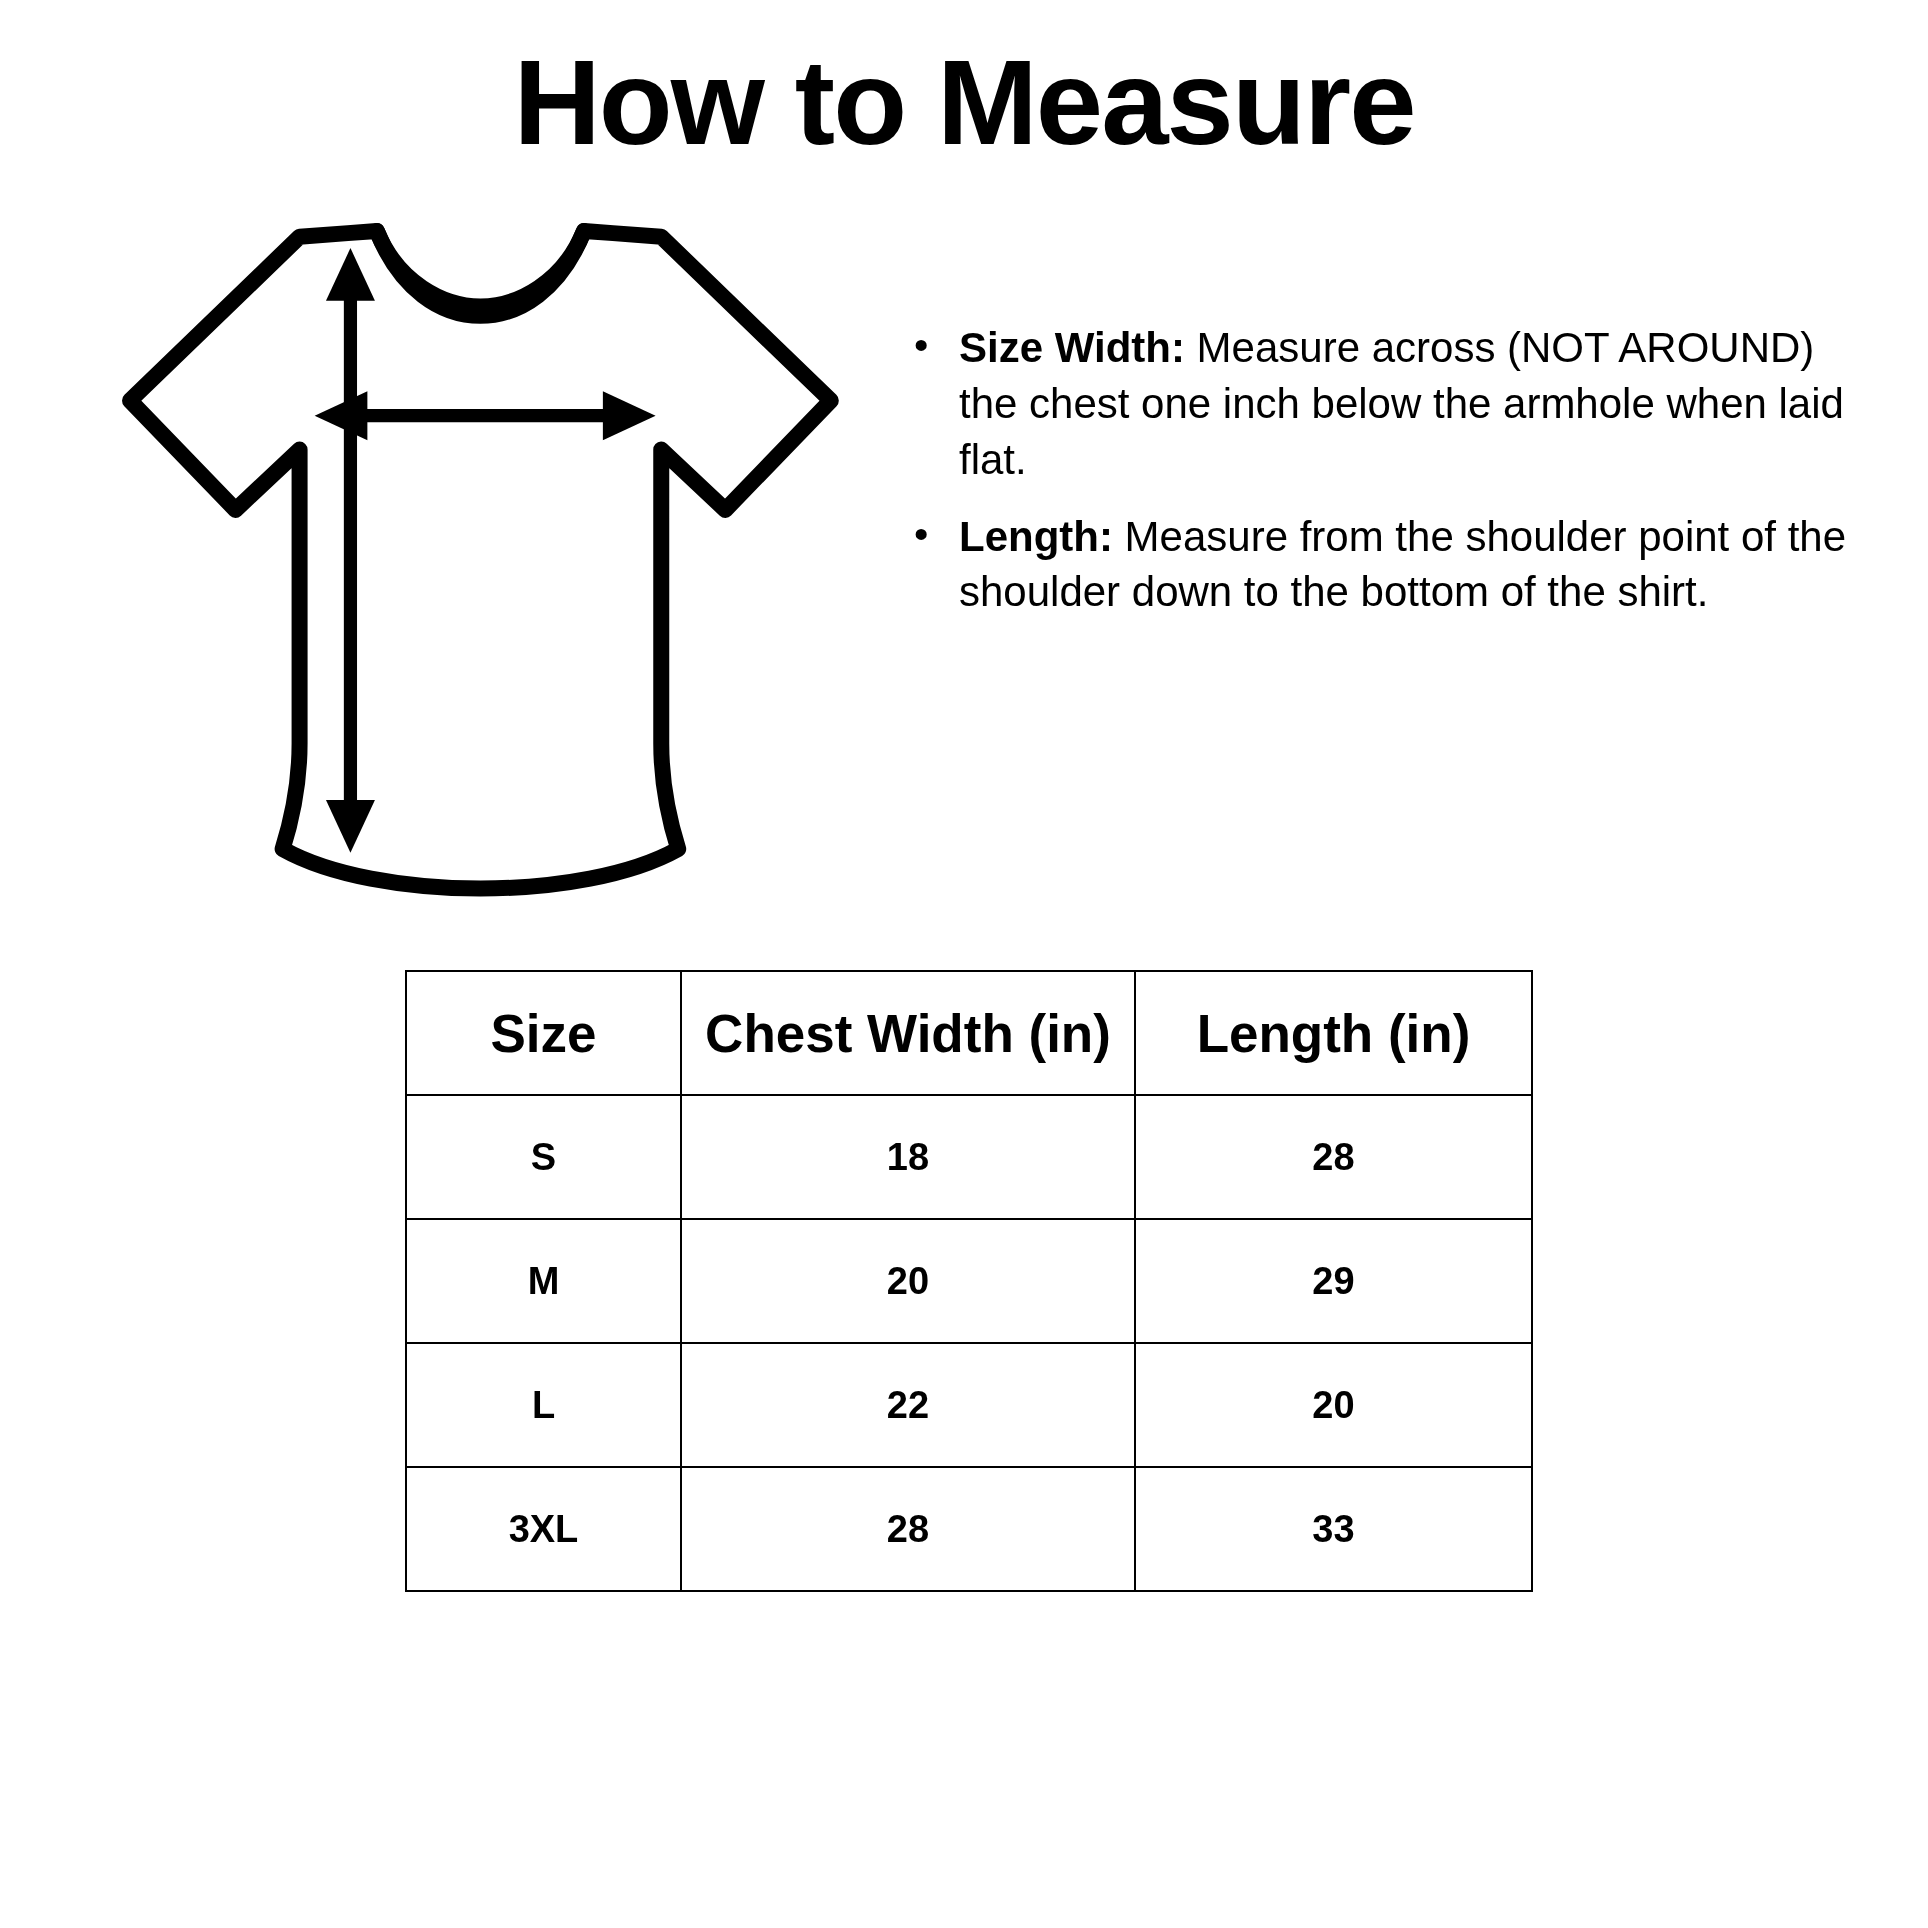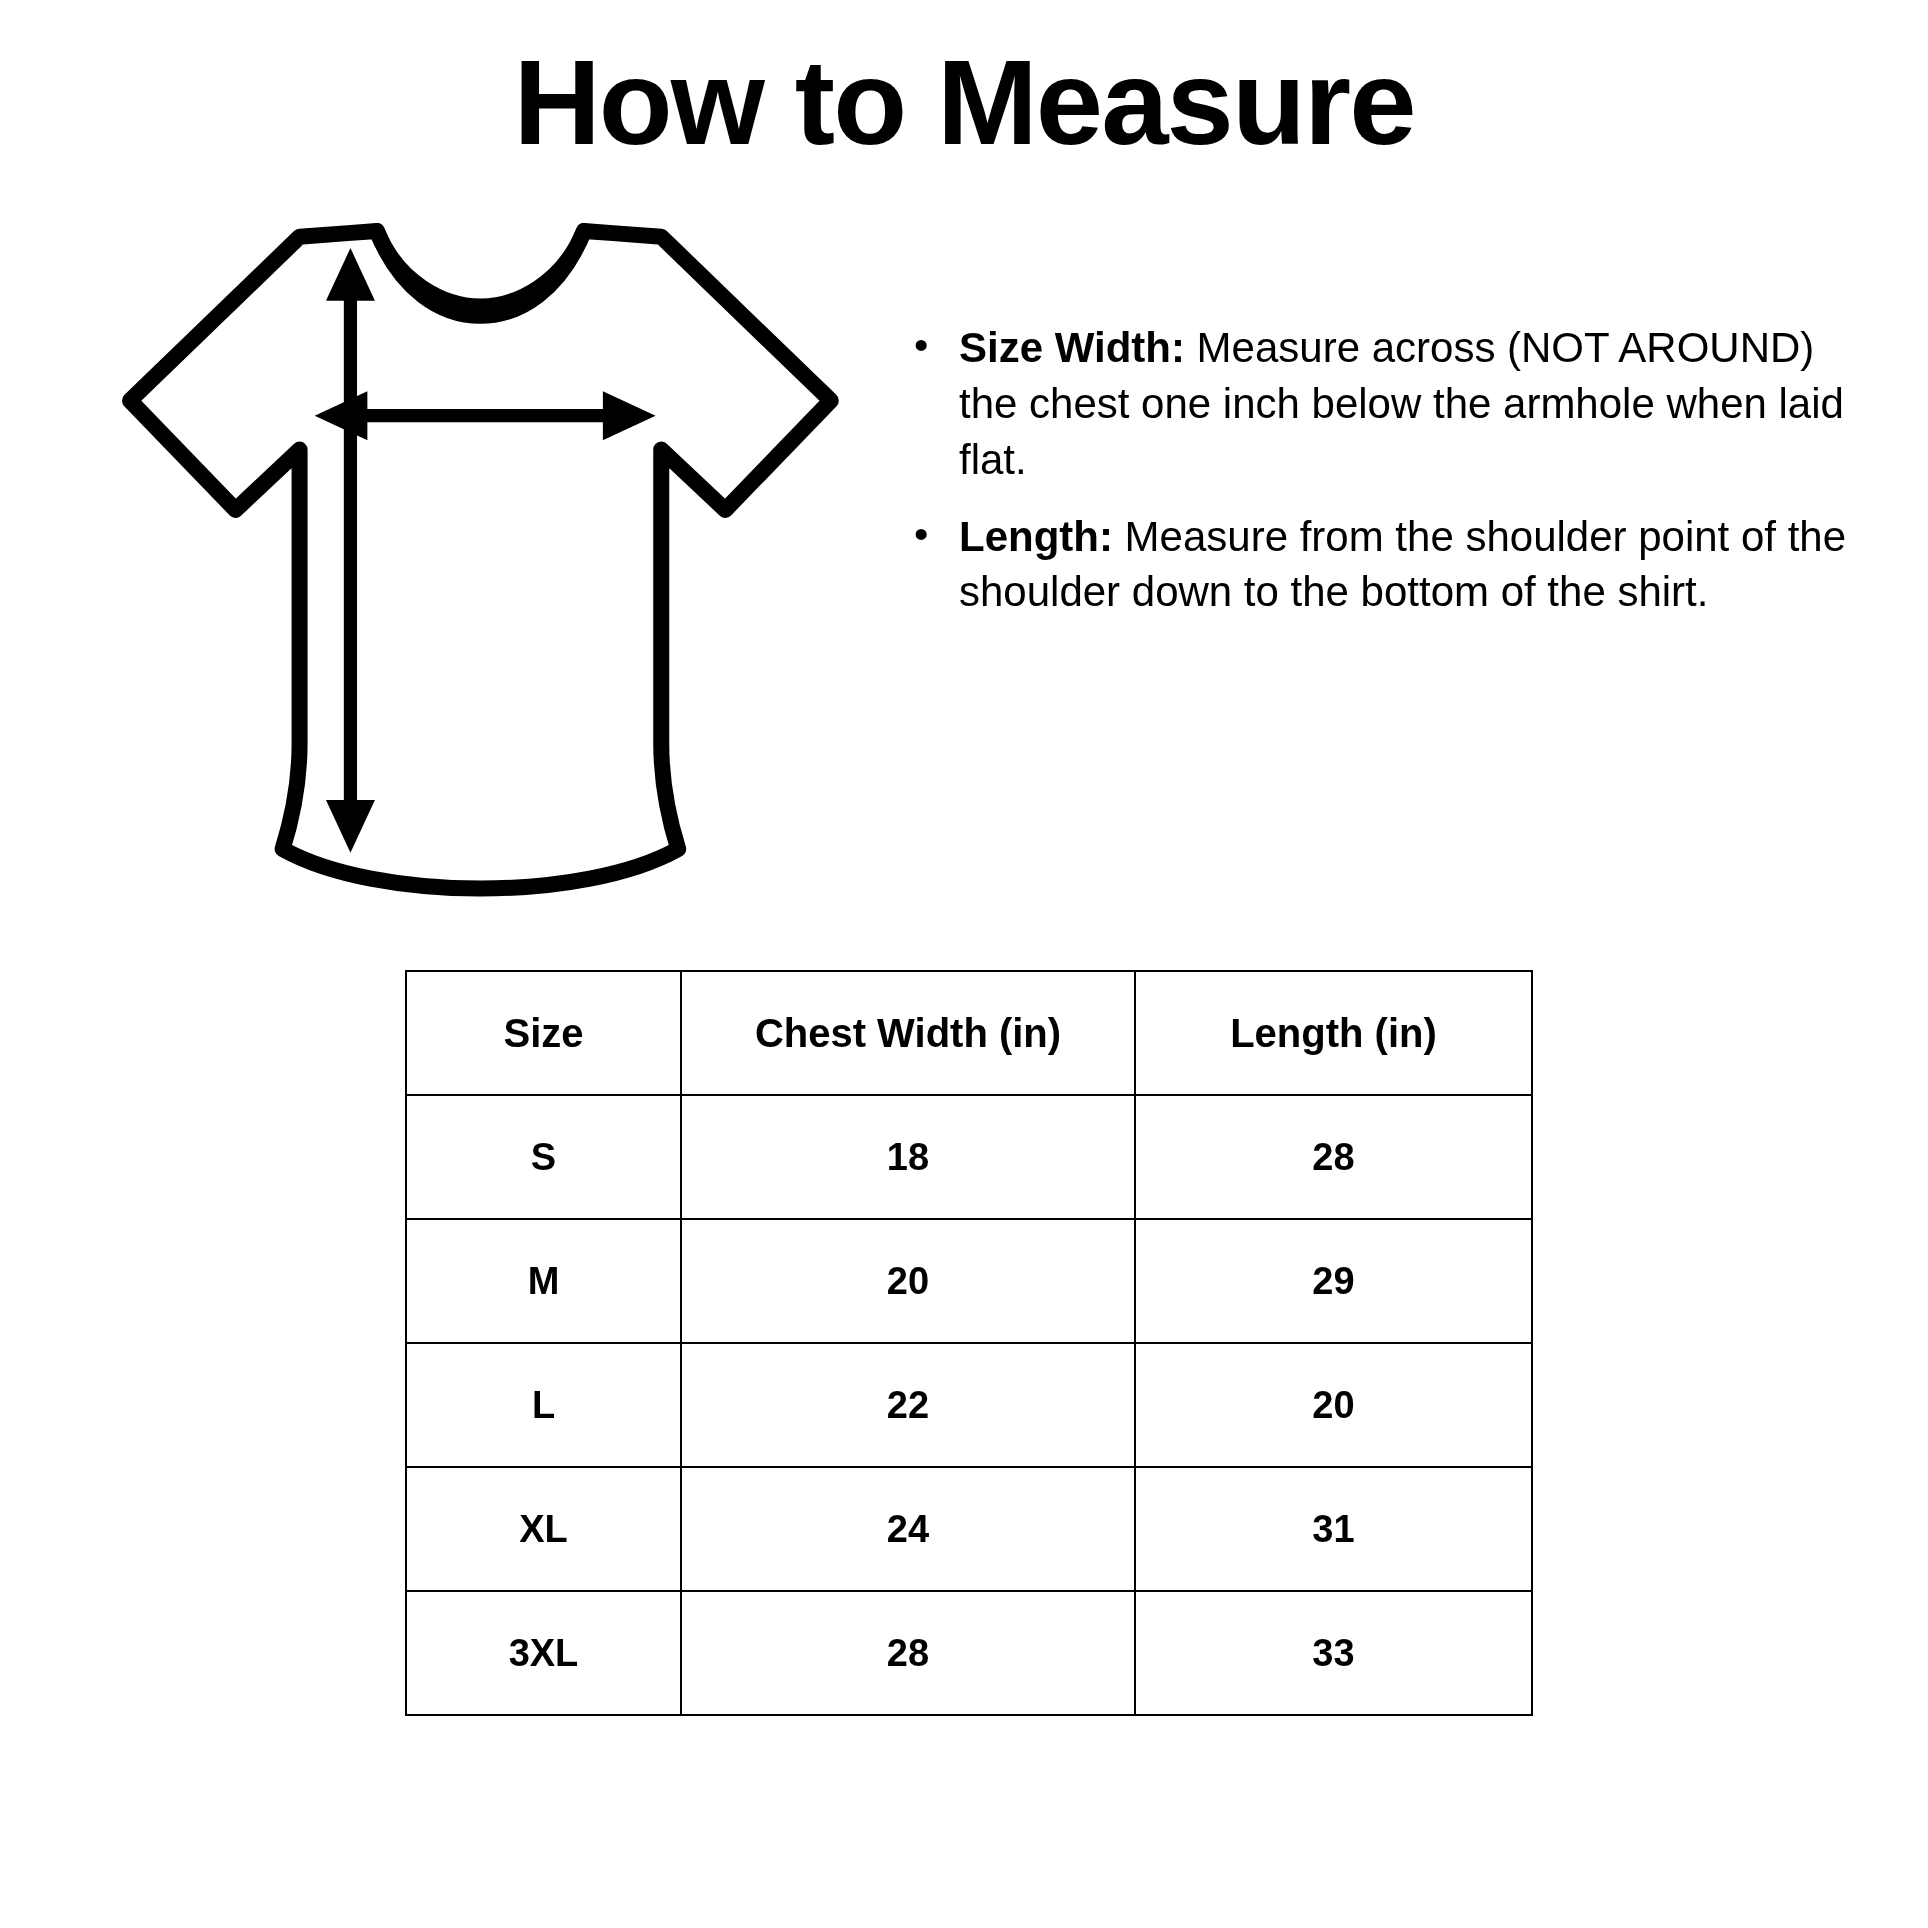--- a/index.html
+++ b/index.html
@@ -97,7 +97,7 @@
     padding: 0;
   }
   .size-table th {
-    font-size: 40px;
+    font-size: 53px;
   }
   .col-size { width: 273px; }
   .col-chest { width: 452px; }

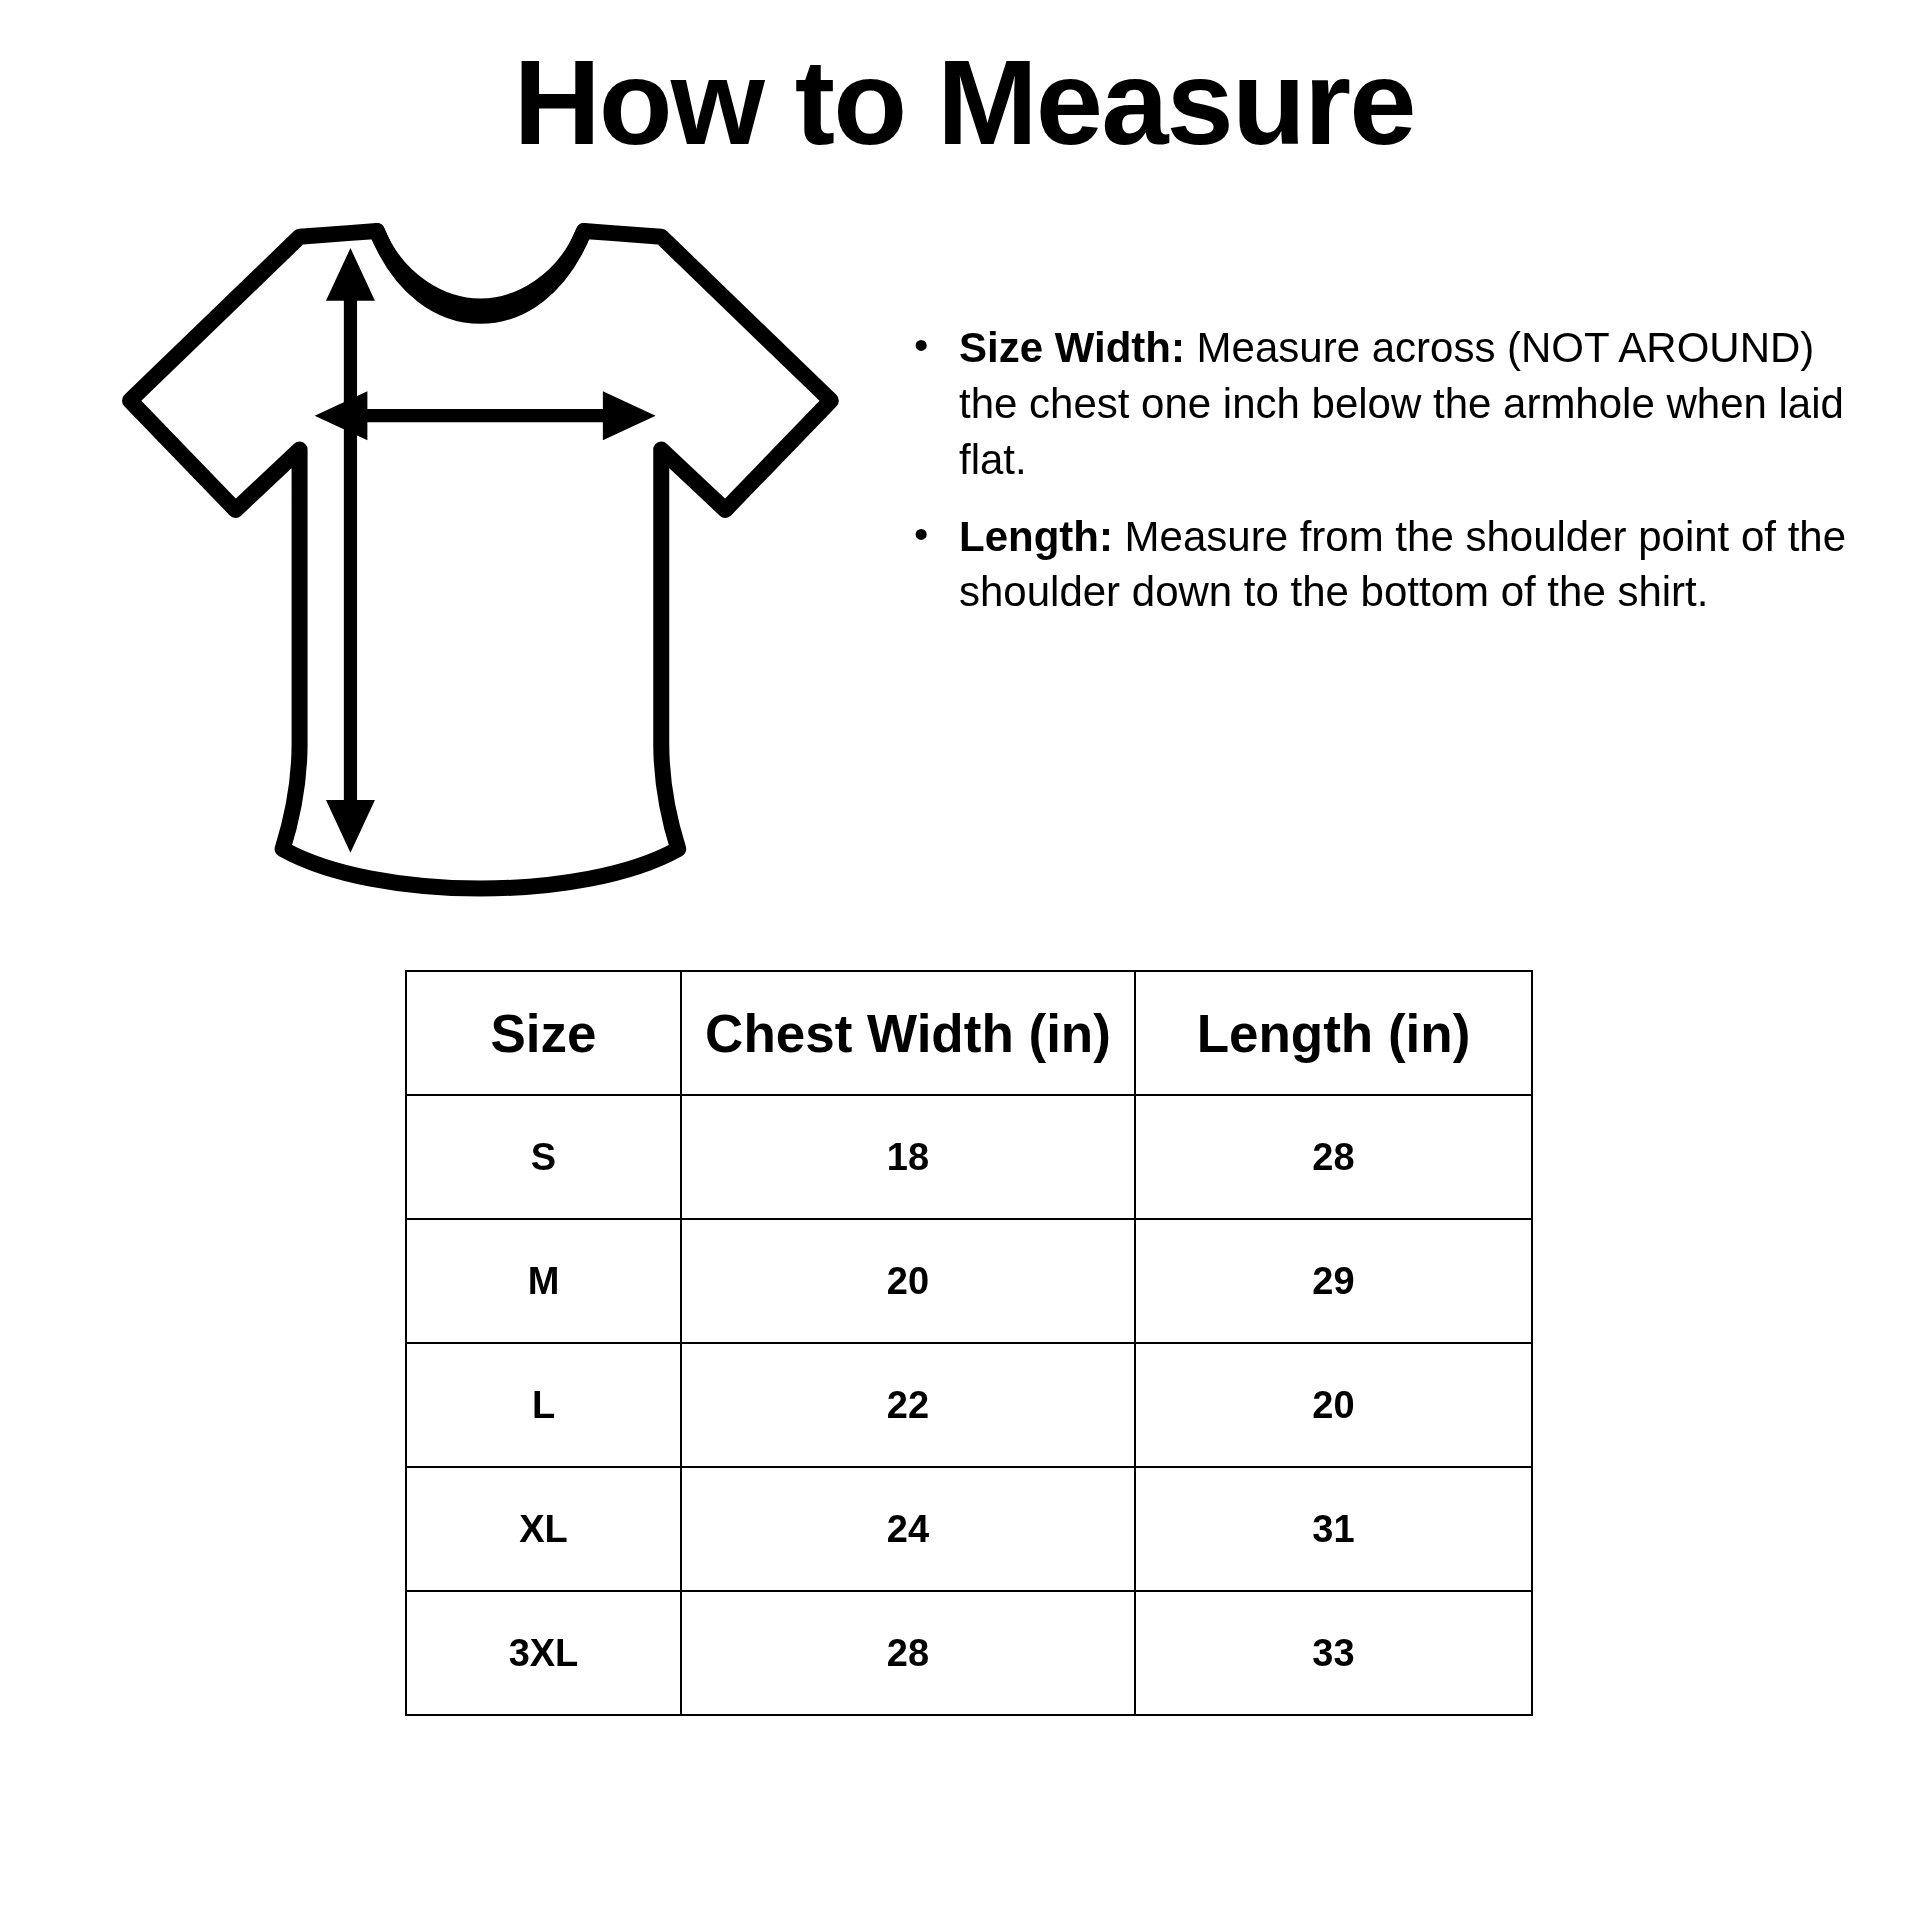--- a/index.html
+++ b/index.html
@@ -191,11 +191,6 @@
         <td>20</td>
       </tr>
       <tr>
-        <td>XL</td>
-        <td>24</td>
-        <td>31</td>
-      </tr>
-      <tr>
         <td>3XL</td>
         <td>28</td>
         <td>33</td>

